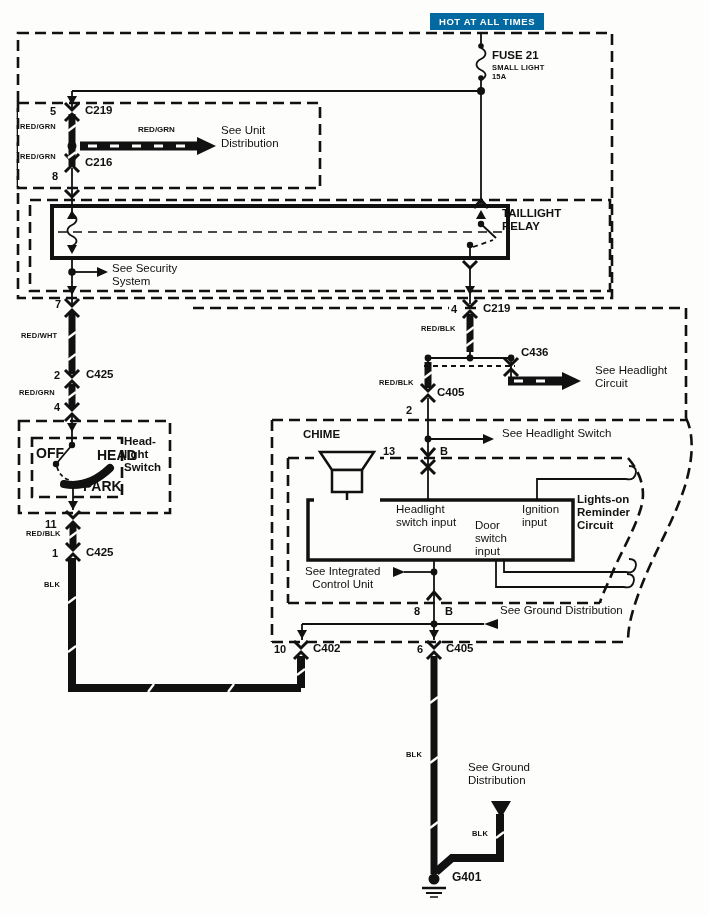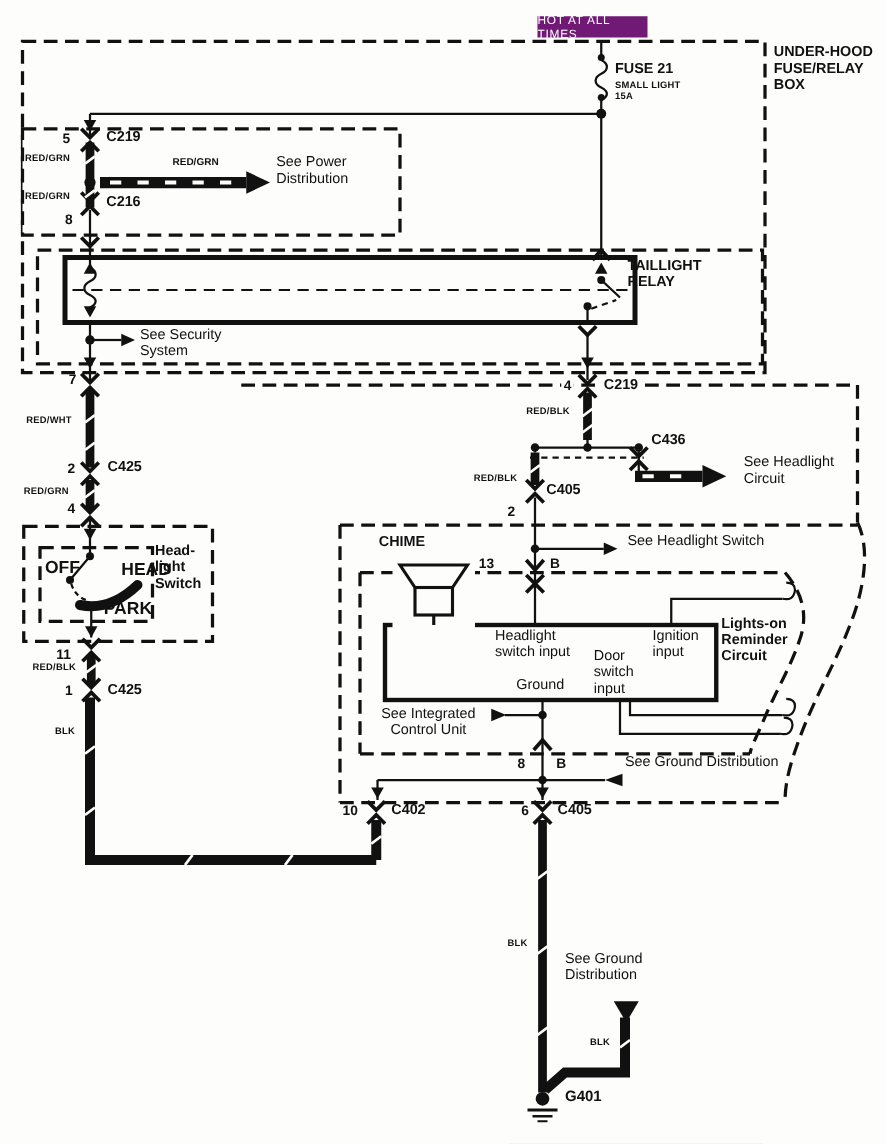--- a/index.html
+++ b/index.html
@@ -13,8 +13,8 @@
   .ws{font-size:7.5px;letter-spacing:.2px;}
   .sm{font-size:14px;}
   .bgw{background:#fdfdfc;padding:0 2px;}
-  .banner{position:absolute;left:430px;top:13px;width:88px;height:17px;background:#701a75;
-          color:#fff;font-weight:normal;font-size:9.5px;letter-spacing:.6px;
+  .banner{position:absolute;left:430px;top:13px;width:114px;height:17px;background:#0369a1;
+          color:#fff;font-weight:bold;font-size:9.5px;letter-spacing:.6px;
           display:flex;align-items:center;justify-content:center;}
 </style>
 </head>

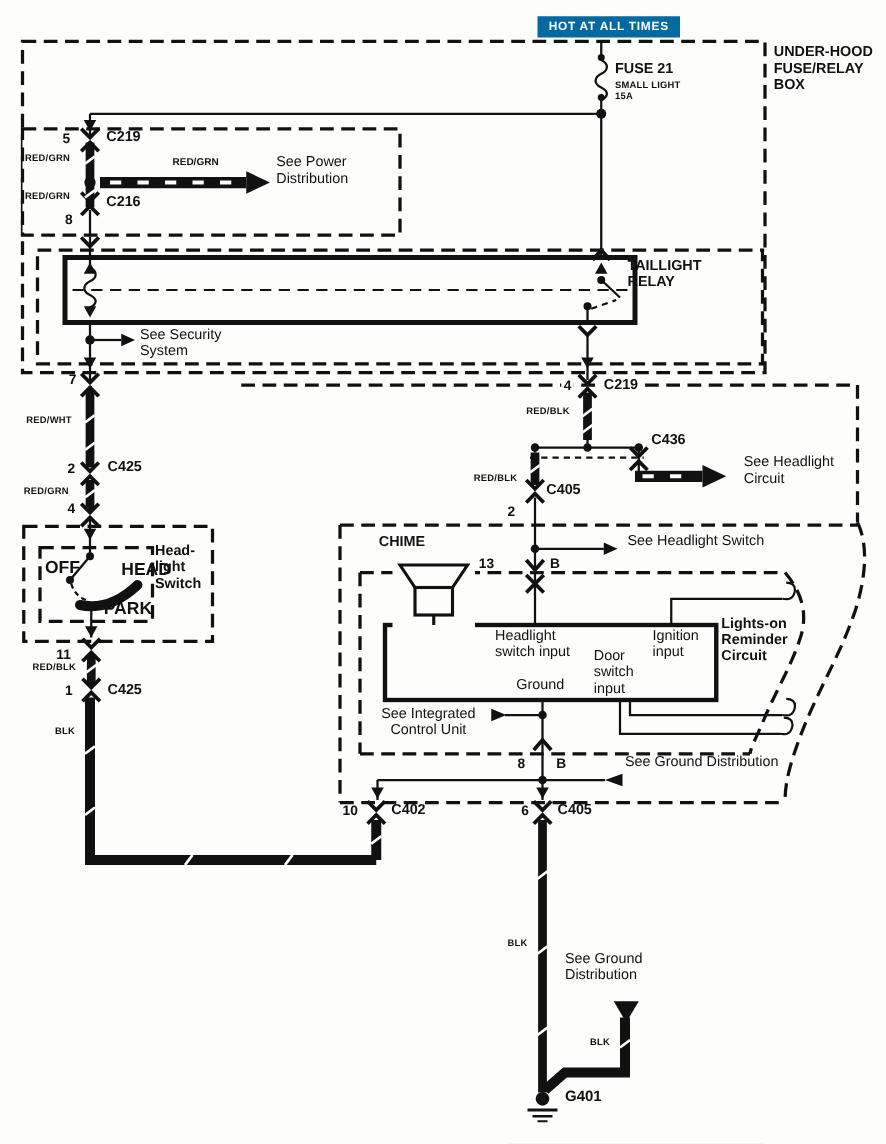--- a/index.html
+++ b/index.html
@@ -198,9 +198,6 @@
 
 <div class="banner">HOT AT ALL TIMES</div>
 
-<div class="lbl" style="left:619px;top:36px;">UNDER-HOOD
-FUSE/RELAY
-BOX</div>
 <div class="lbl" style="left:492px;top:49px;">FUSE 21</div>
 <div class="lbl ws" style="left:492px;top:64px;">SMALL LIGHT</div>
 <div class="lbl ws" style="left:492px;top:73px;">15A</div>

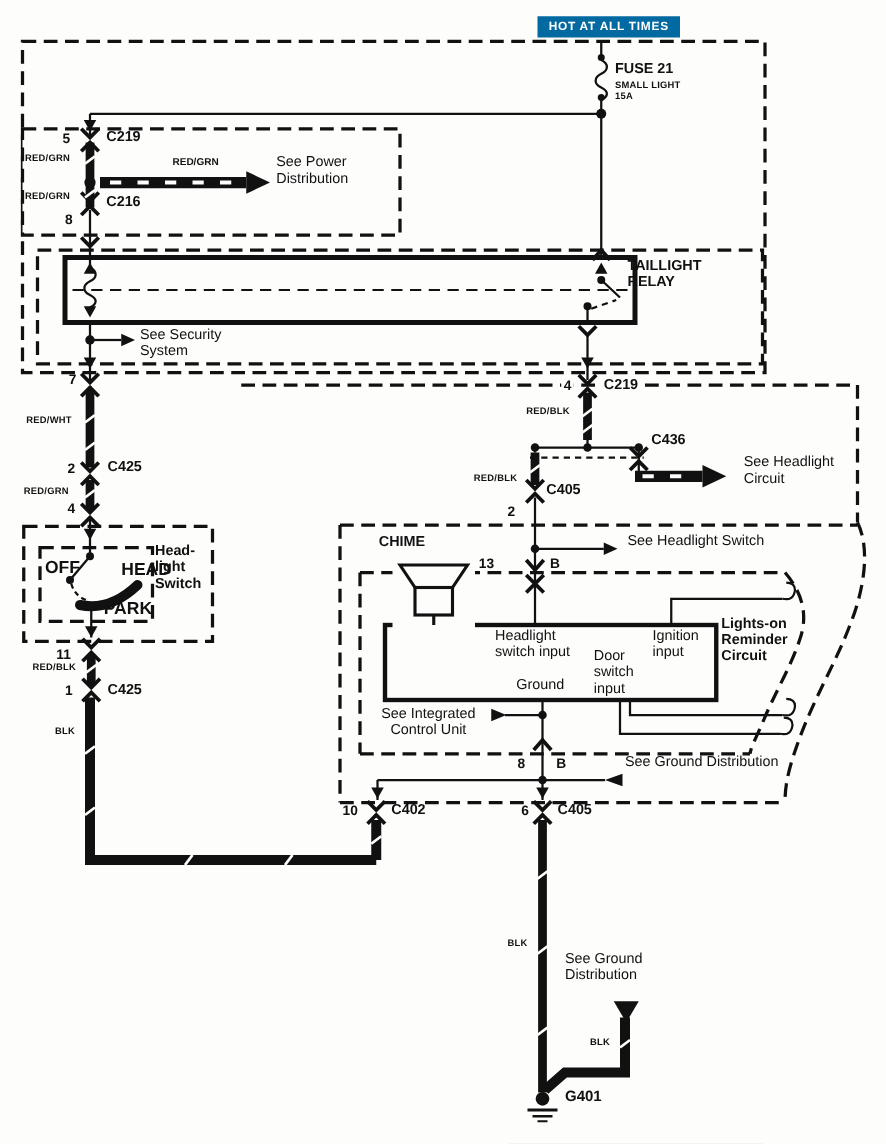--- a/index.html
+++ b/index.html
@@ -206,7 +206,7 @@
 <div class="lbl" style="left:85px;top:104px;">C219</div>
 <div class="lbl ws" style="left:20px;top:123px;">RED/GRN</div>
 <div class="lbl sm" style="left:138px;top:126px;font-size:8px;">RED/GRN</div>
-<div class="lbl n" style="left:221px;top:124px;">See Power
+<div class="lbl n" style="left:221px;top:124px;">See Unit
 Distribution</div>
 <div class="lbl" style="left:85px;top:156px;">C216</div>
 <div class="lbl ws" style="left:20px;top:153px;">RED/GRN</div>

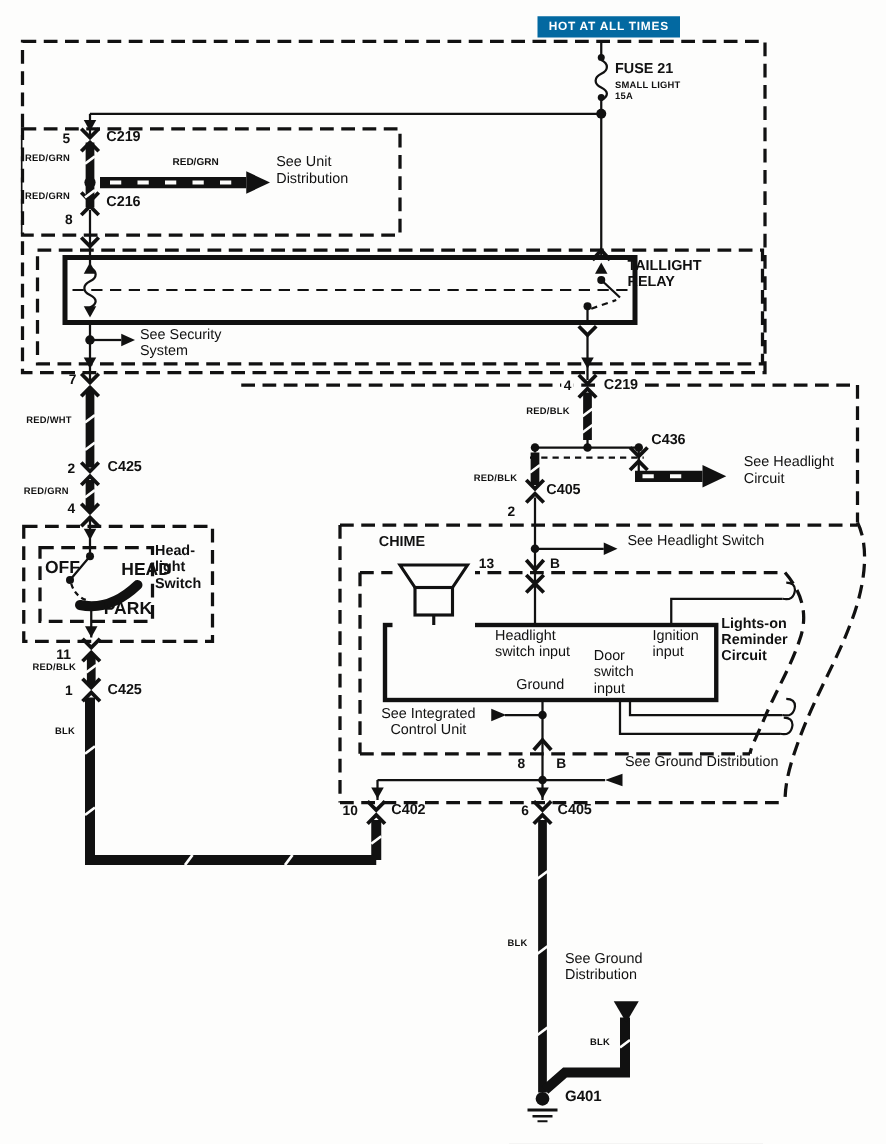--- a/index.html
+++ b/index.html
@@ -272,7 +272,7 @@
 <div class="lbl" style="left:446px;top:642px;">C405</div>
 
 <div class="lbl ws" style="left:406px;top:751px;">BLK</div>
-<div class="lbl n" style="left:452px;top:761px;">See Ground
+<div class="lbl n" style="left:468px;top:761px;">See Ground
 Distribution</div>
 <div class="lbl ws" style="left:472px;top:830px;">BLK</div>
 <div class="lbl" style="left:452px;top:871px;font-size:12px;">G401</div>

